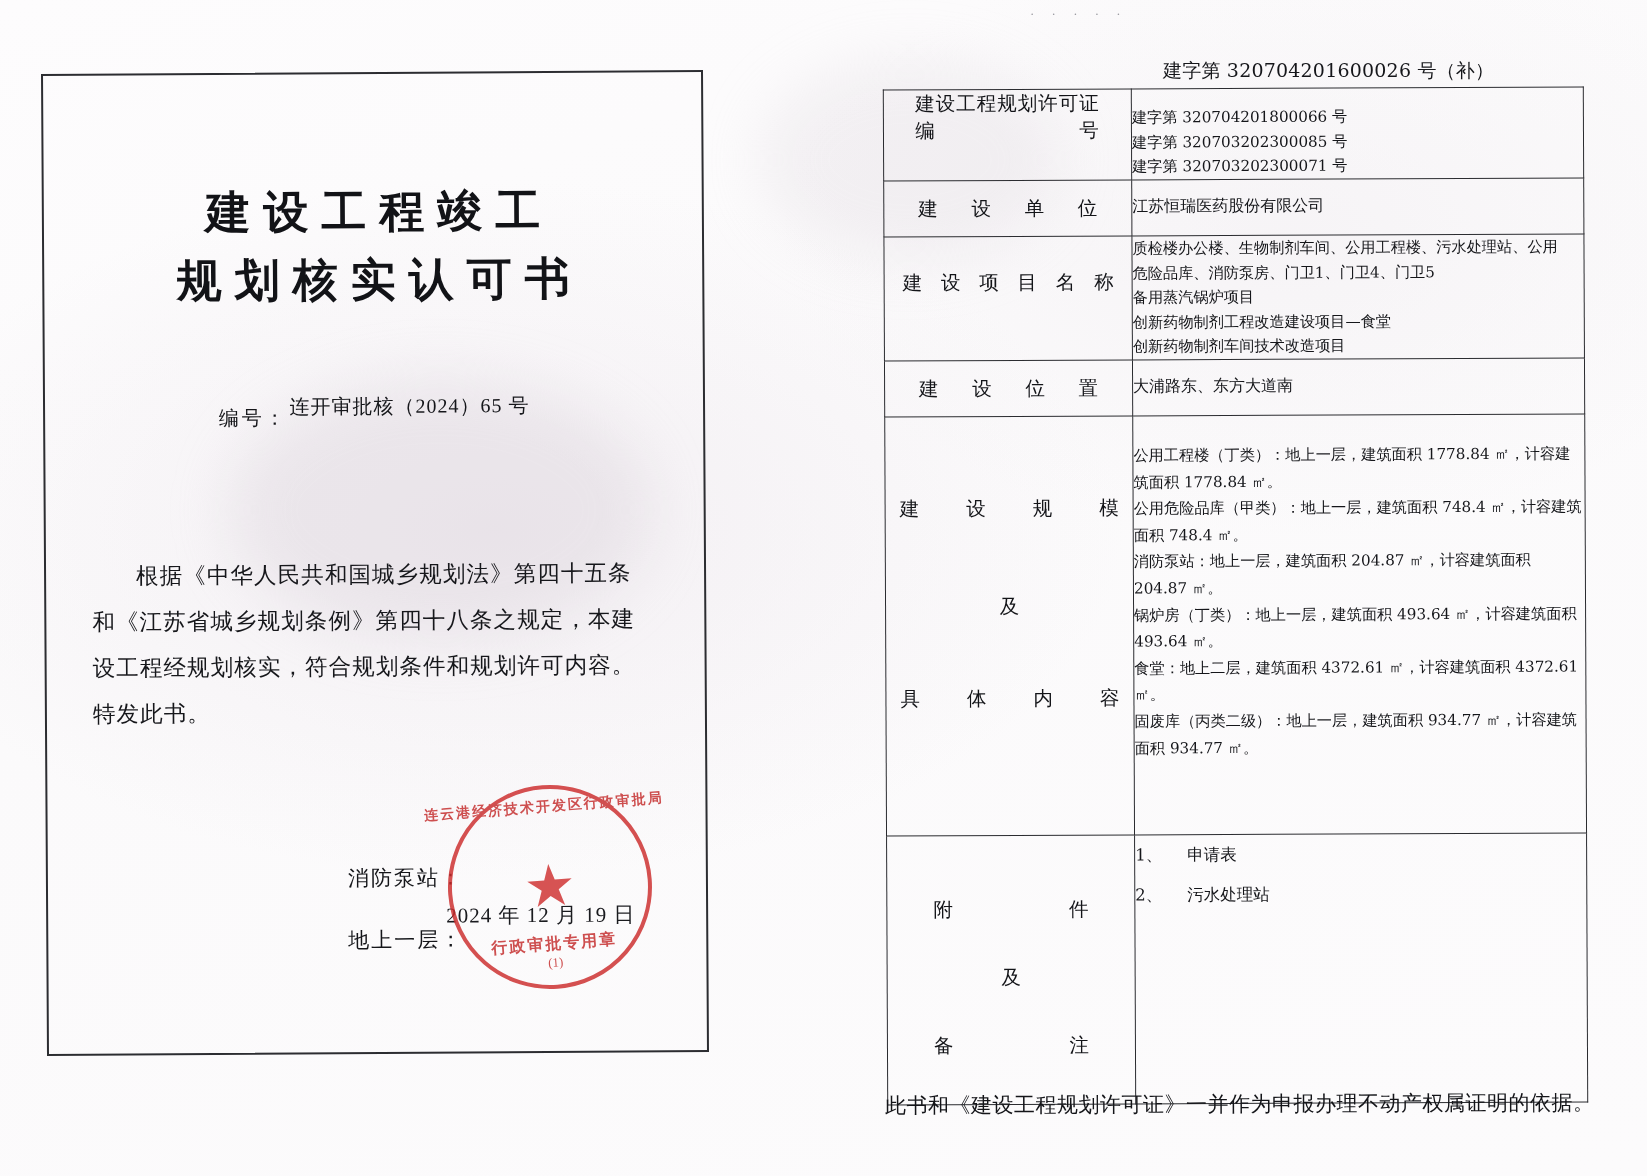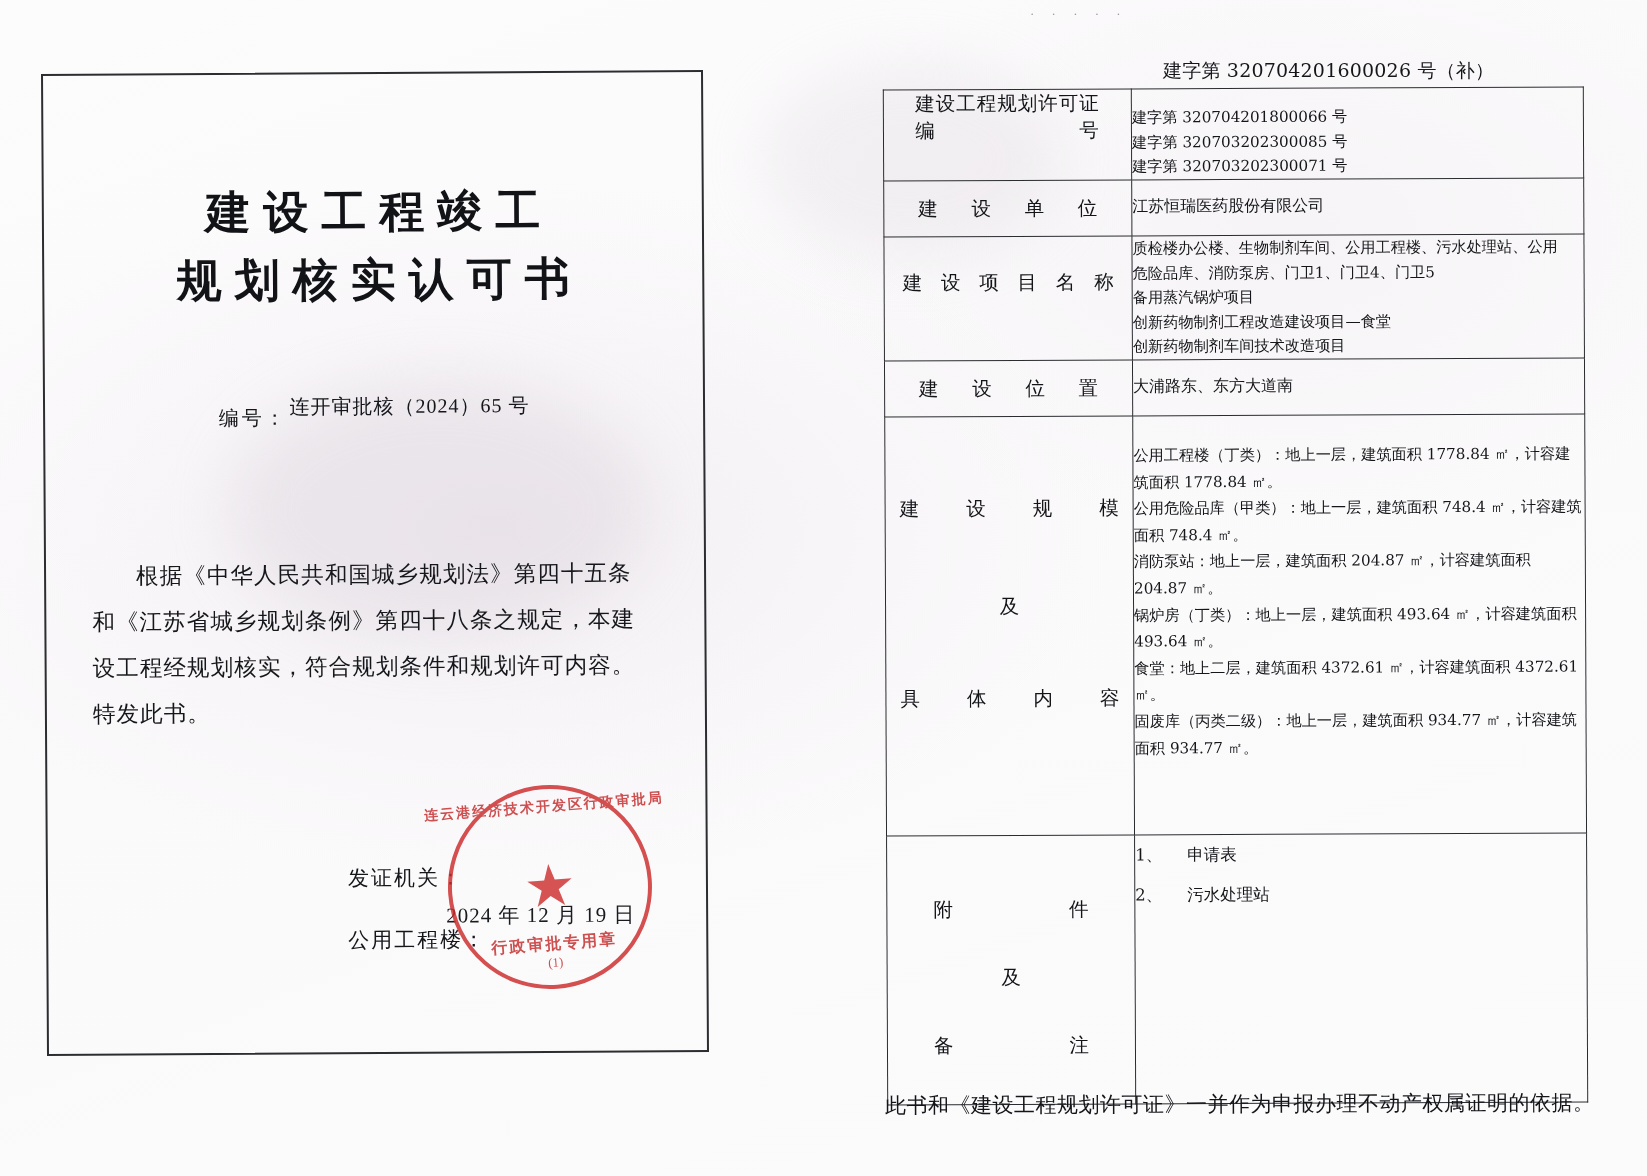--- a/index.html
+++ b/index.html
@@ -307,7 +307,7 @@
   </div>
 
   <div class="issuer-rows">
-    <div class="row">发证机关：</div>
+    <div class="row">消防泵站：</div>
     <div class="row">公用工程楼：</div>
   </div>
   <div class="issue-date">2024 年 12 月 19 日</div>

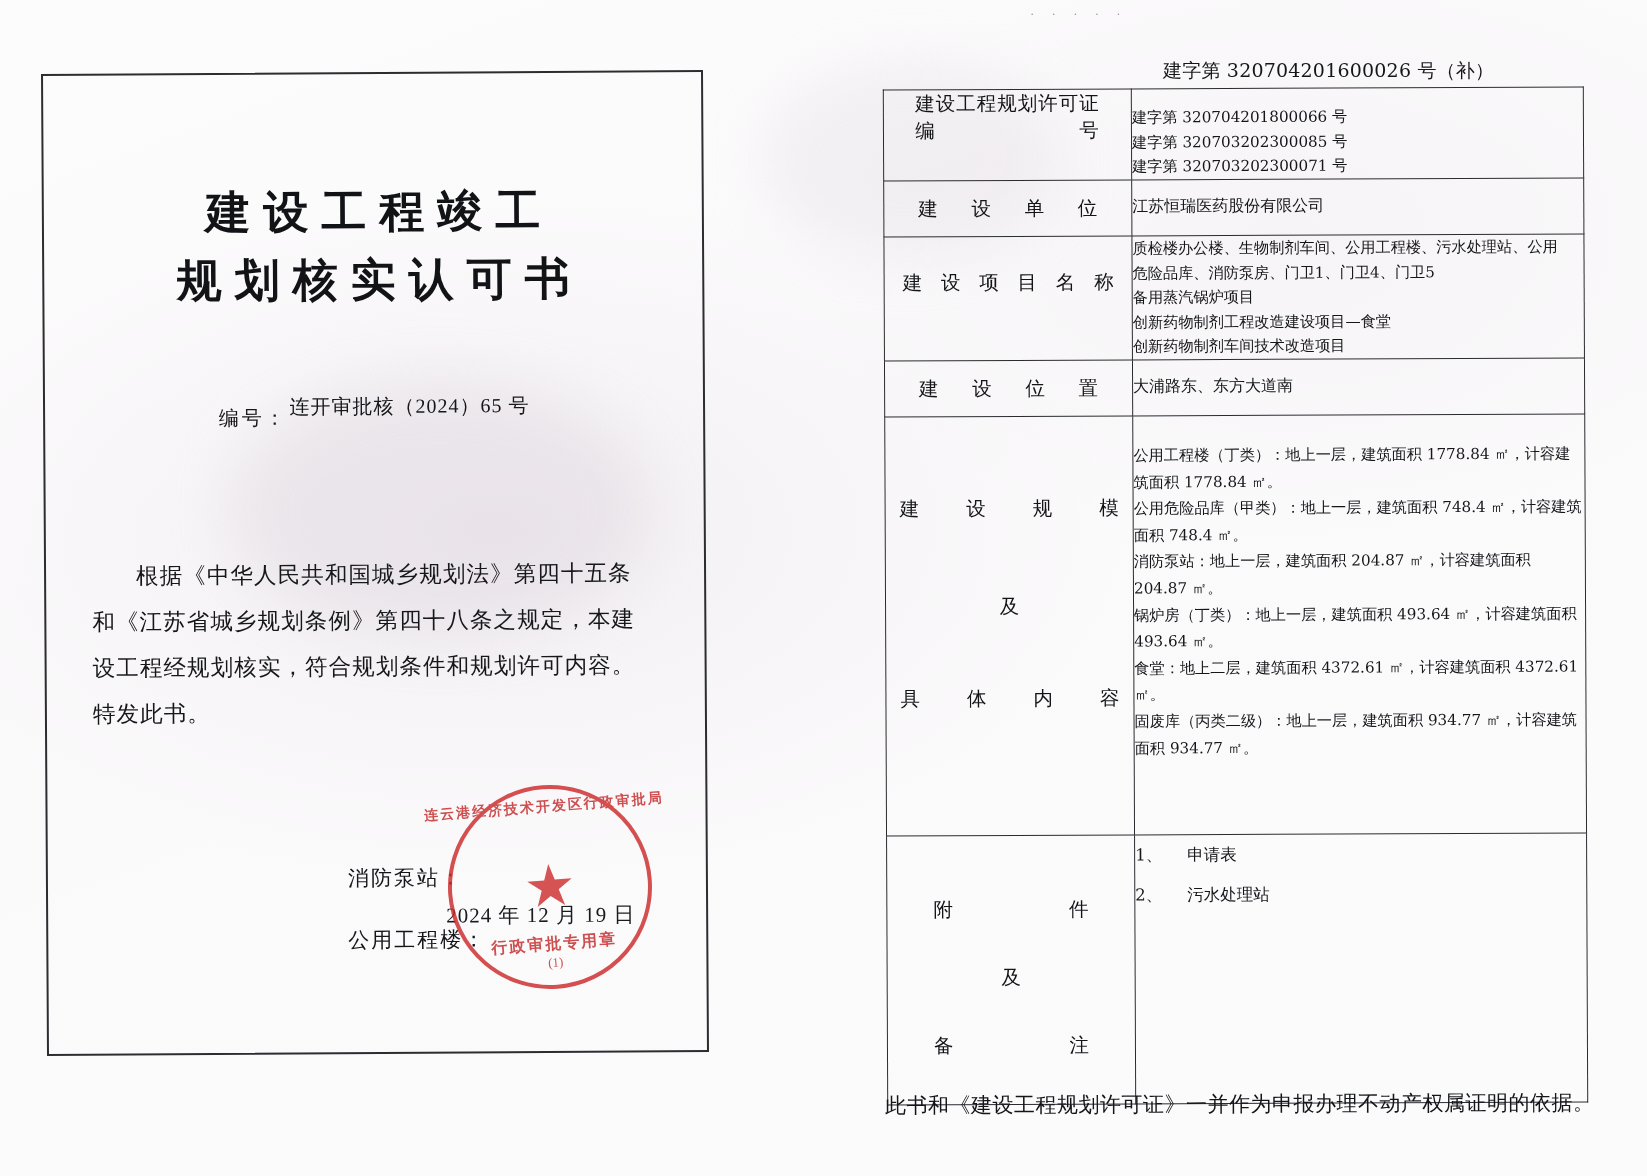--- a/index.html
+++ b/index.html
@@ -308,7 +308,7 @@
 
   <div class="issuer-rows">
     <div class="row">消防泵站：</div>
-    <div class="row">公用工程楼：</div>
+    <div class="row">地上一层：</div>
   </div>
   <div class="issue-date">2024 年 12 月 19 日</div>
 

